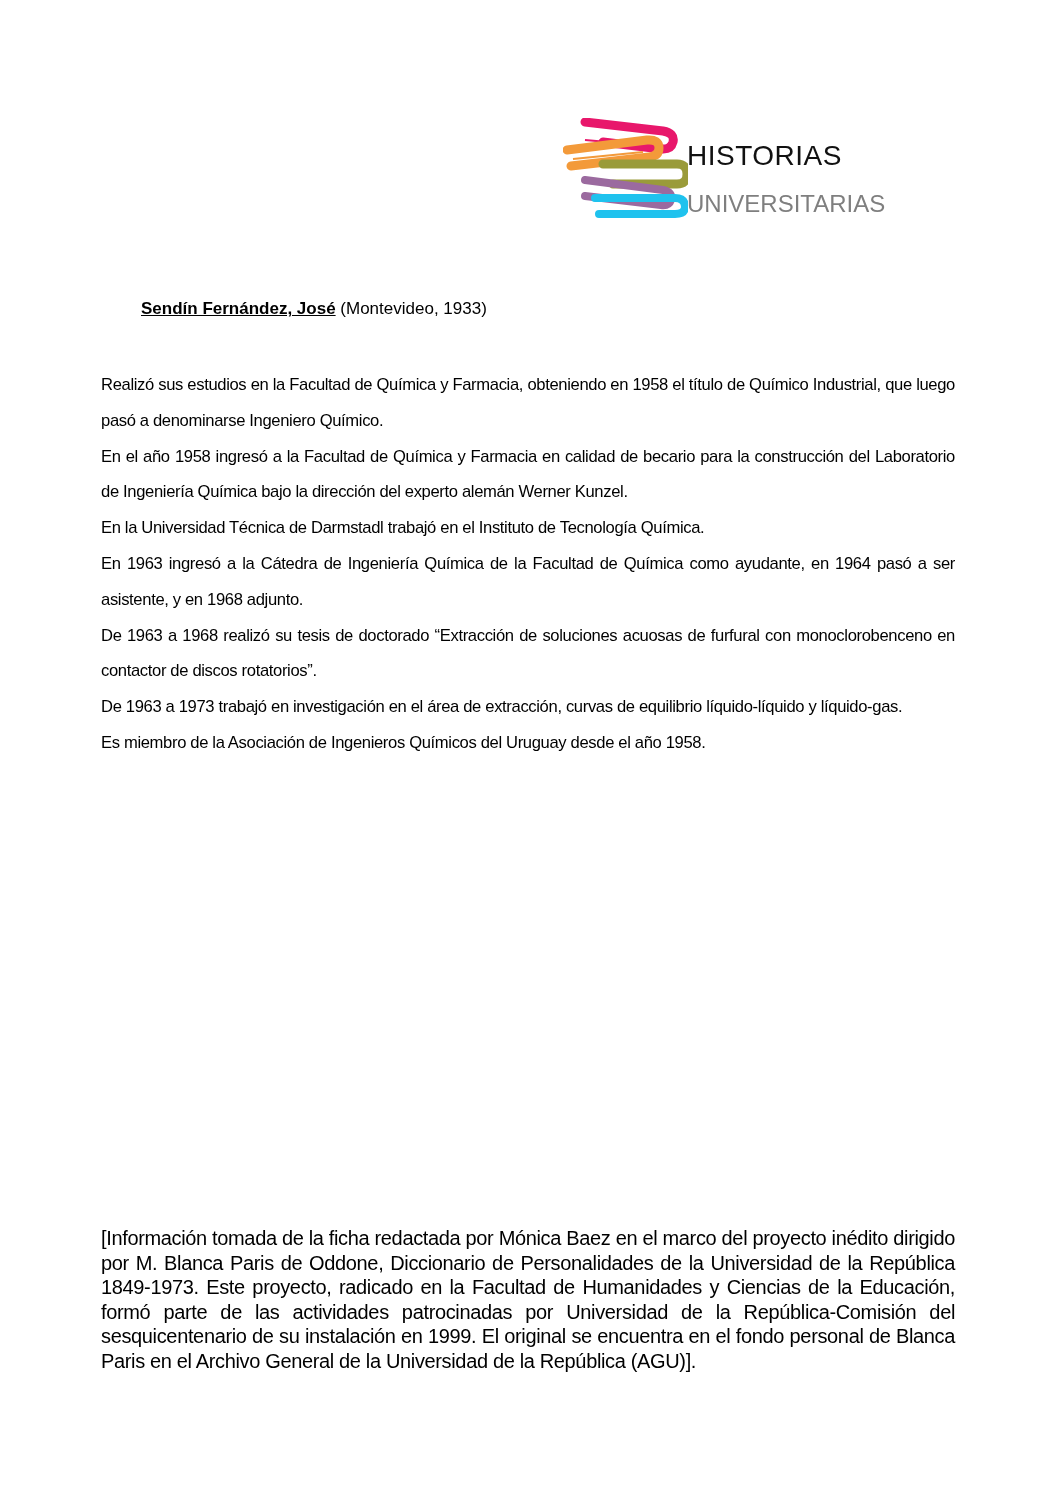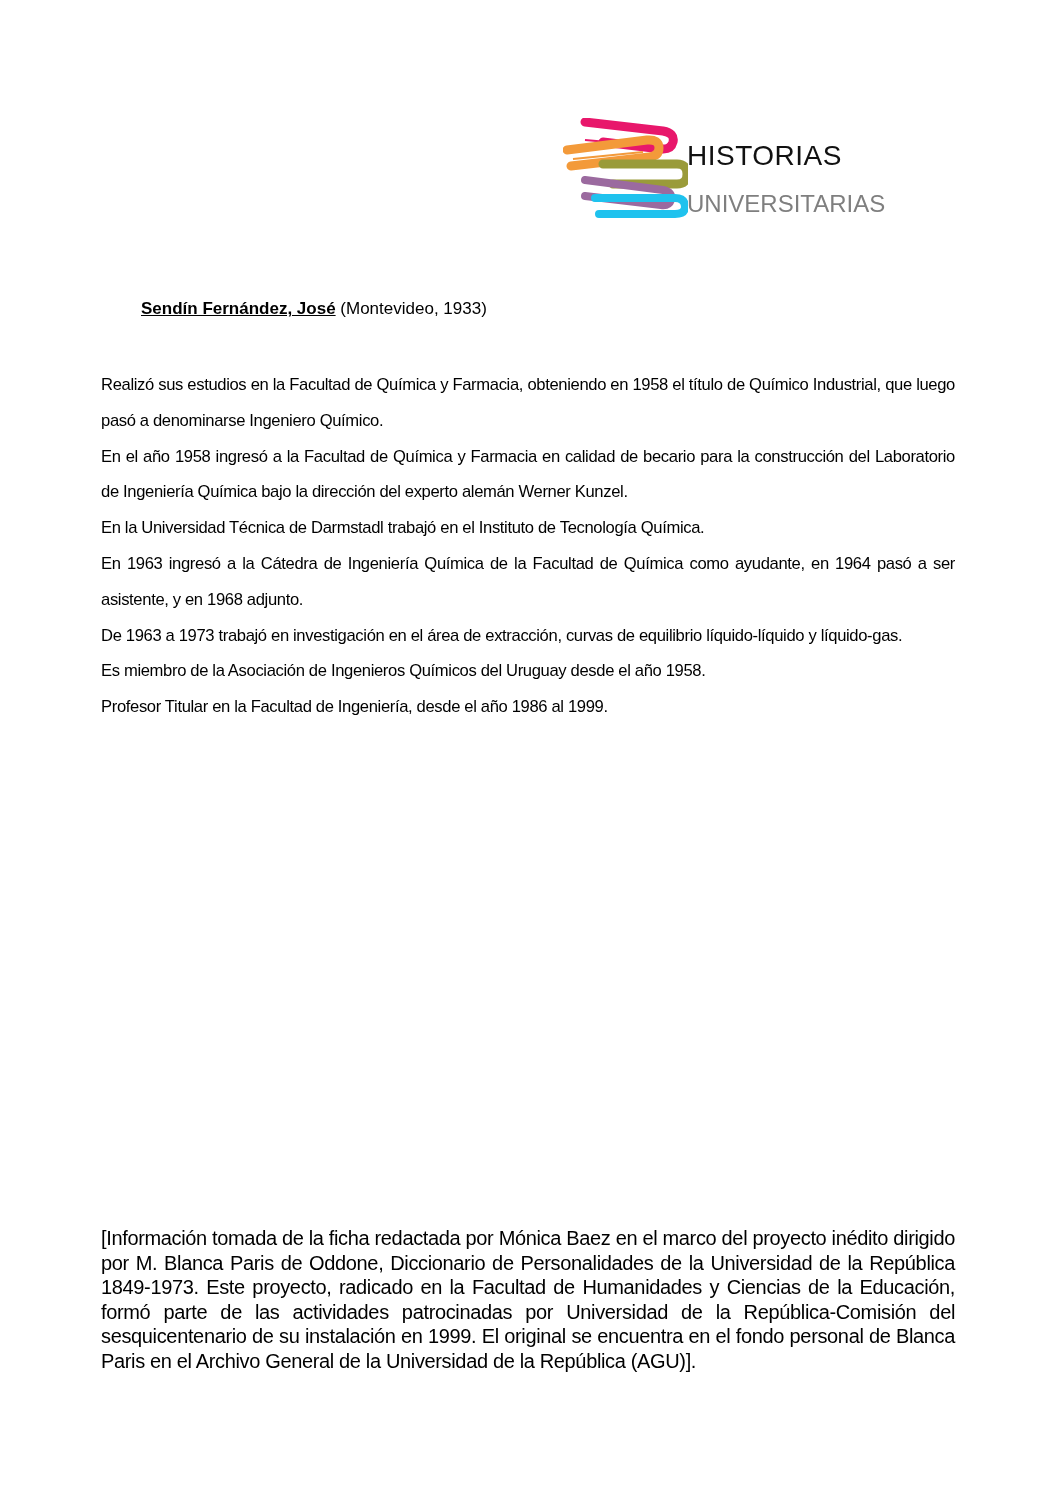--- a/index.html
+++ b/index.html
@@ -135,6 +135,7 @@
   <p>En el año 1958 ingresó a la Facultad de Química y Farmacia en calidad de becario para la construcción del Laboratorio de Ingeniería Química bajo la dirección del experto alemán Werner Kunzel.</p>
   <p>En la Universidad Técnica de Darmstadl trabajó en el Instituto de Tecnología Química.</p>
   <p>En 1963 ingresó a la Cátedra de Ingeniería Química de la Facultad de Química como ayudante, en 1964 pasó a ser asistente, y en 1968 adjunto.</p>
+  <p>De 1963 a 1968 realizó su tesis de doctorado “Extracción de soluciones acuosas de furfural con monoclorobenceno en contactor de discos rotatorios”.</p>
   <p>De 1963 a 1973 trabajó en investigación en el área de extracción, curvas de equilibrio líquido-líquido y líquido-gas.</p>
   <p>Es miembro de la Asociación de Ingenieros Químicos del Uruguay desde el año 1958.</p>
   <p>Profesor Titular en la Facultad de Ingeniería, desde el año 1986 al 1999.</p>

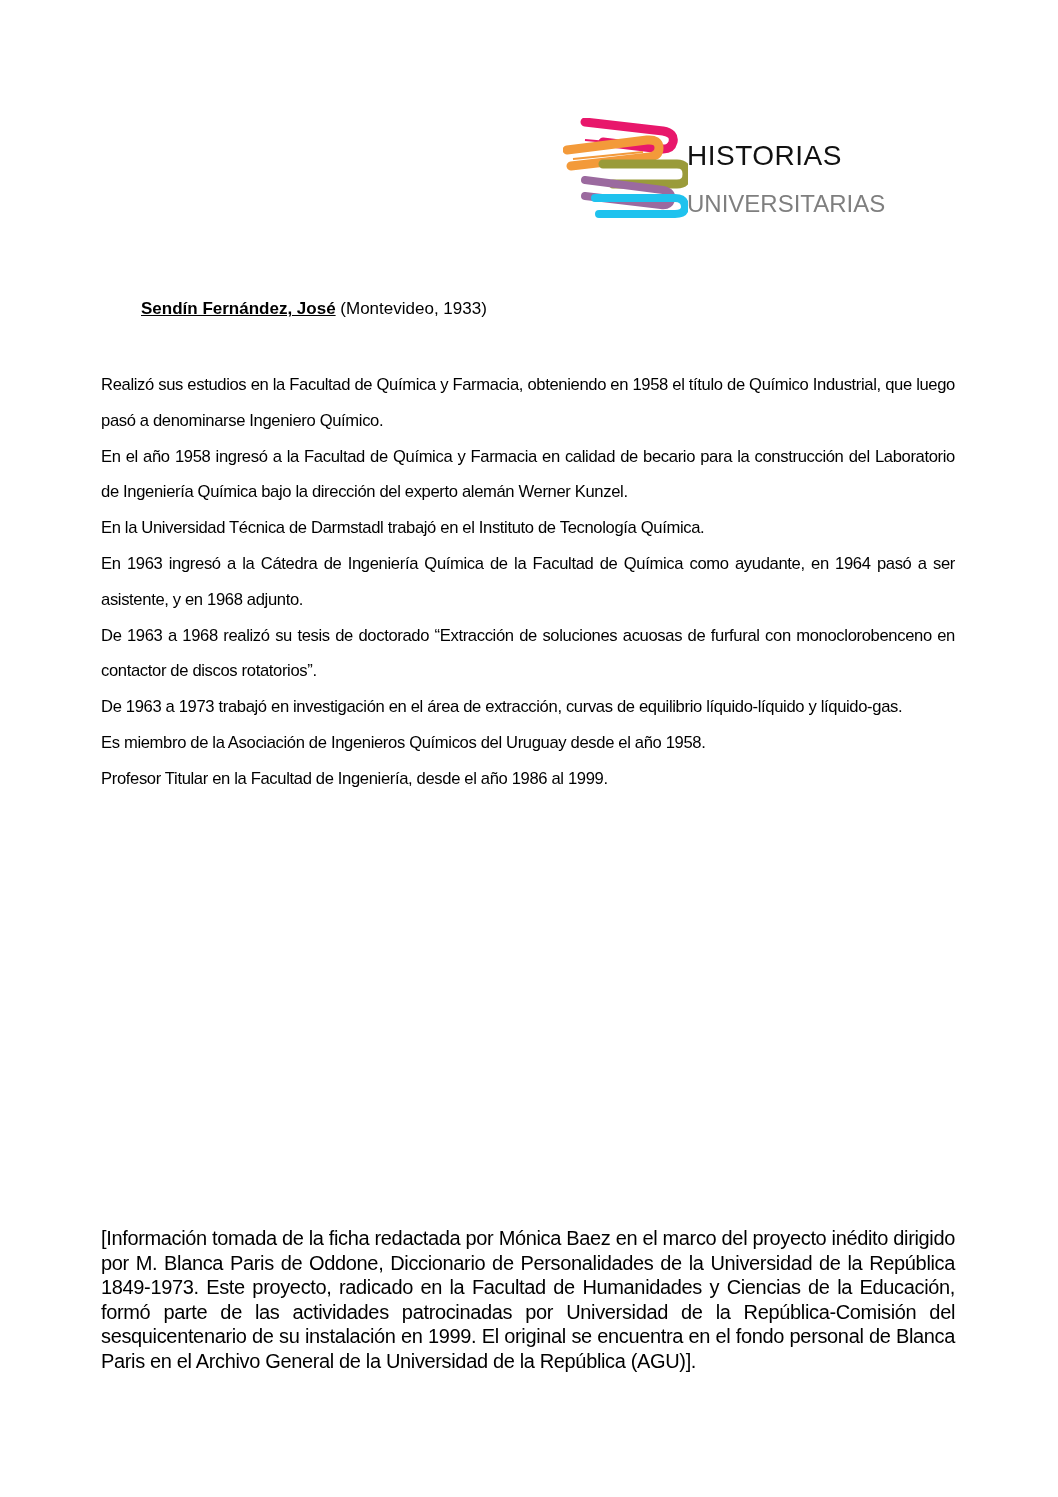--- a/index.html
+++ b/index.html
@@ -138,7 +138,6 @@
   <p>De 1963 a 1968 realizó su tesis de doctorado “Extracción de soluciones acuosas de furfural con monoclorobenceno en contactor de discos rotatorios”.</p>
   <p>De 1963 a 1973 trabajó en investigación en el área de extracción, curvas de equilibrio líquido-líquido y líquido-gas.</p>
   <p>Es miembro de la Asociación de Ingenieros Químicos del Uruguay desde el año 1958.</p>
-  <p>Profesor Titular en la Facultad de Ingeniería, desde el año 1986 al 1999.</p>
 </div>
 
 <div class="doc footnote">

